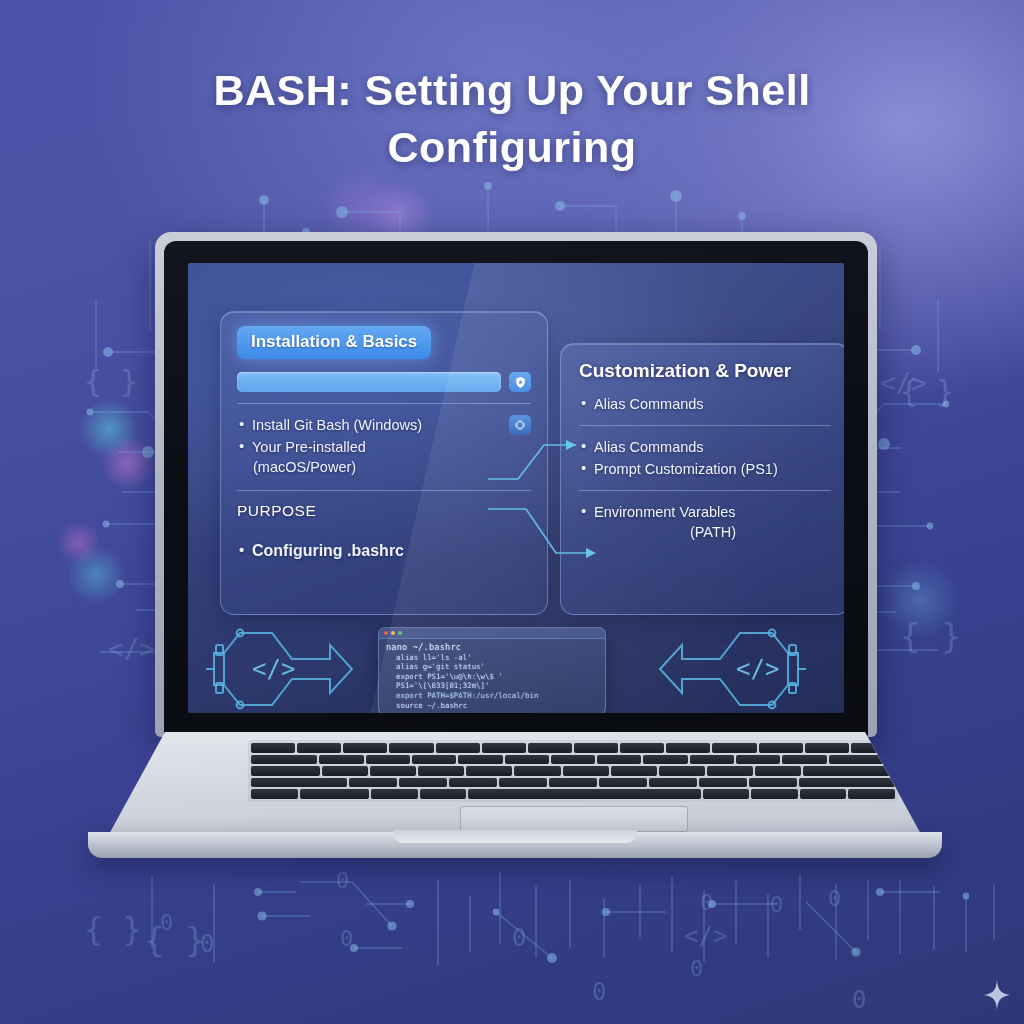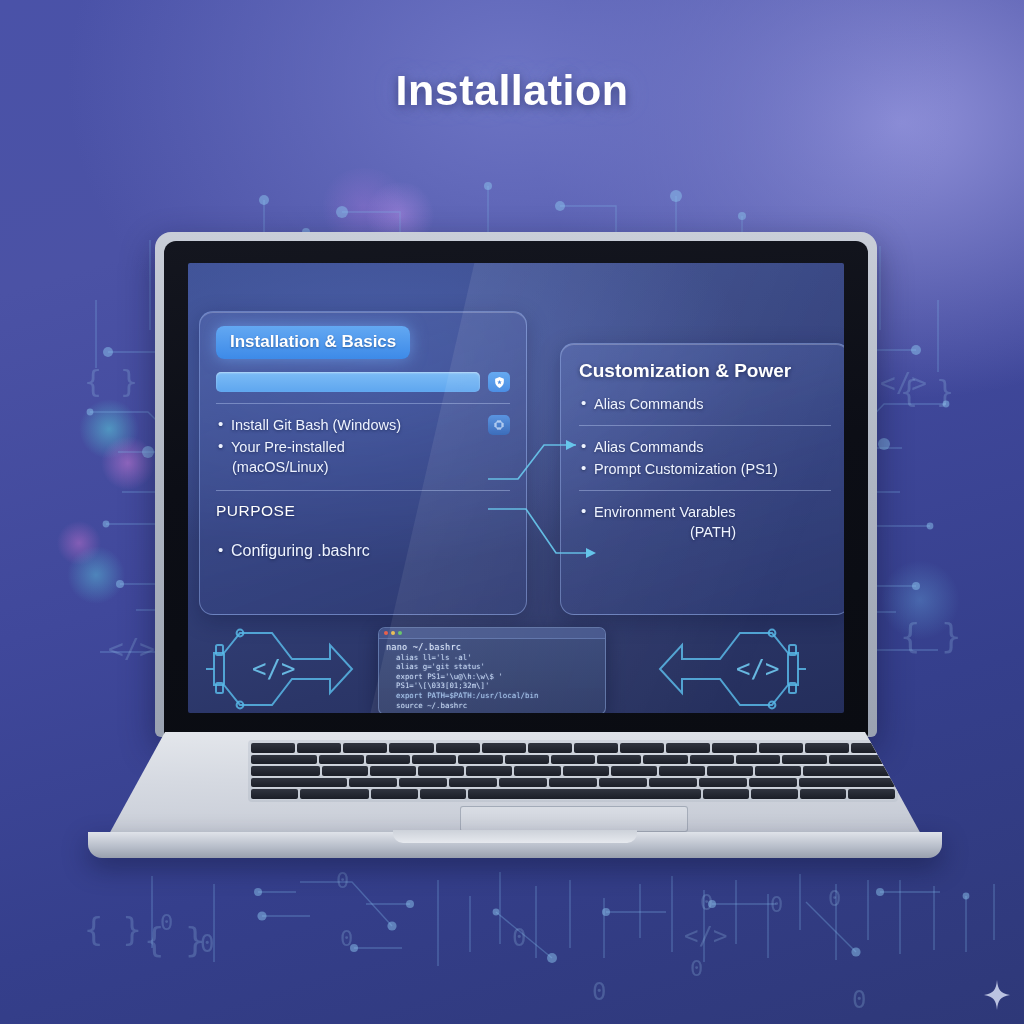--- a/index.html
+++ b/index.html
@@ -367,6 +367,7 @@
   </svg>
 
   <div id="title-block">
+    <span class="tl">BASH: Setting Up Your Shell</span>
     <span class="tl">Installation</span>
   </div>
 

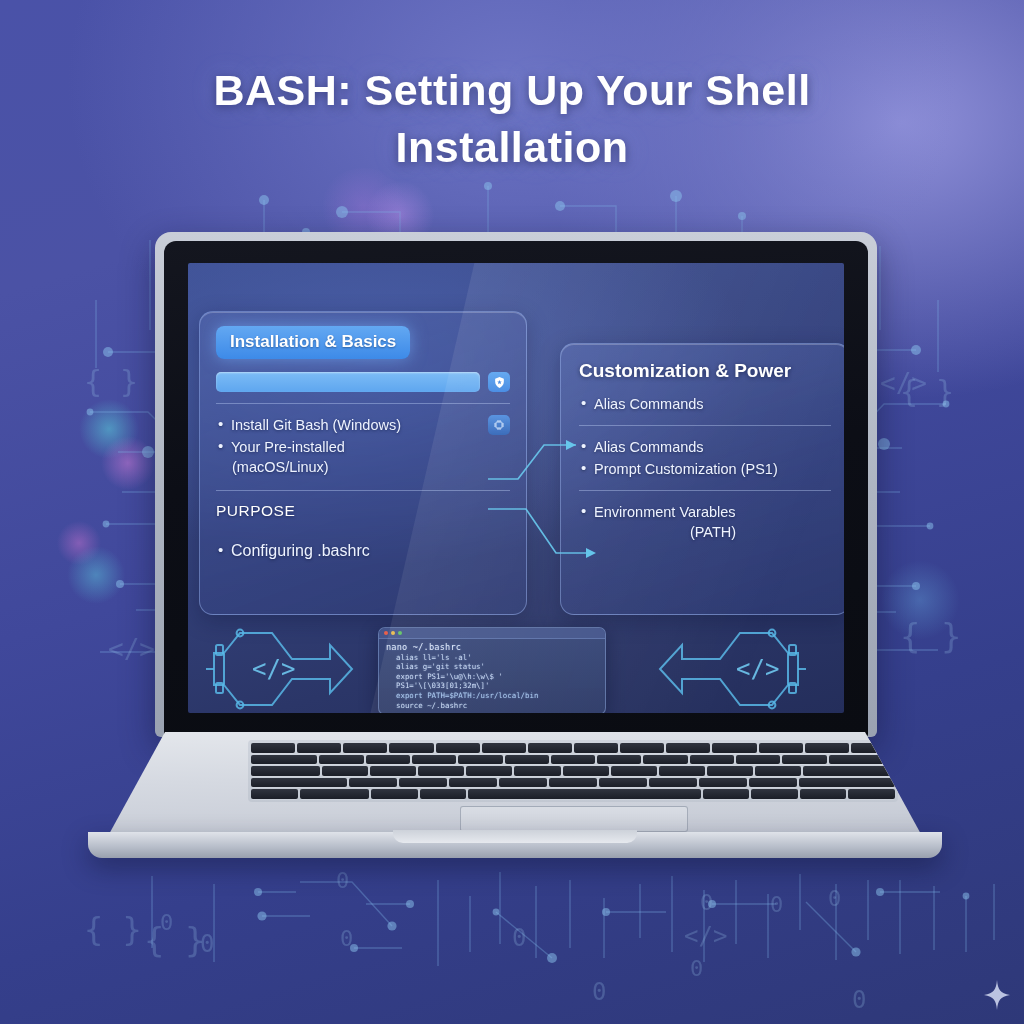--- a/index.html
+++ b/index.html
@@ -368,7 +368,7 @@
 
   <div id="title-block">
     <span class="tl">BASH: Setting Up Your Shell</span>
-    <span class="tl">Installation</span>
+    <span class="tl">Configuring</span>
   </div>
 
   <div id="laptop">

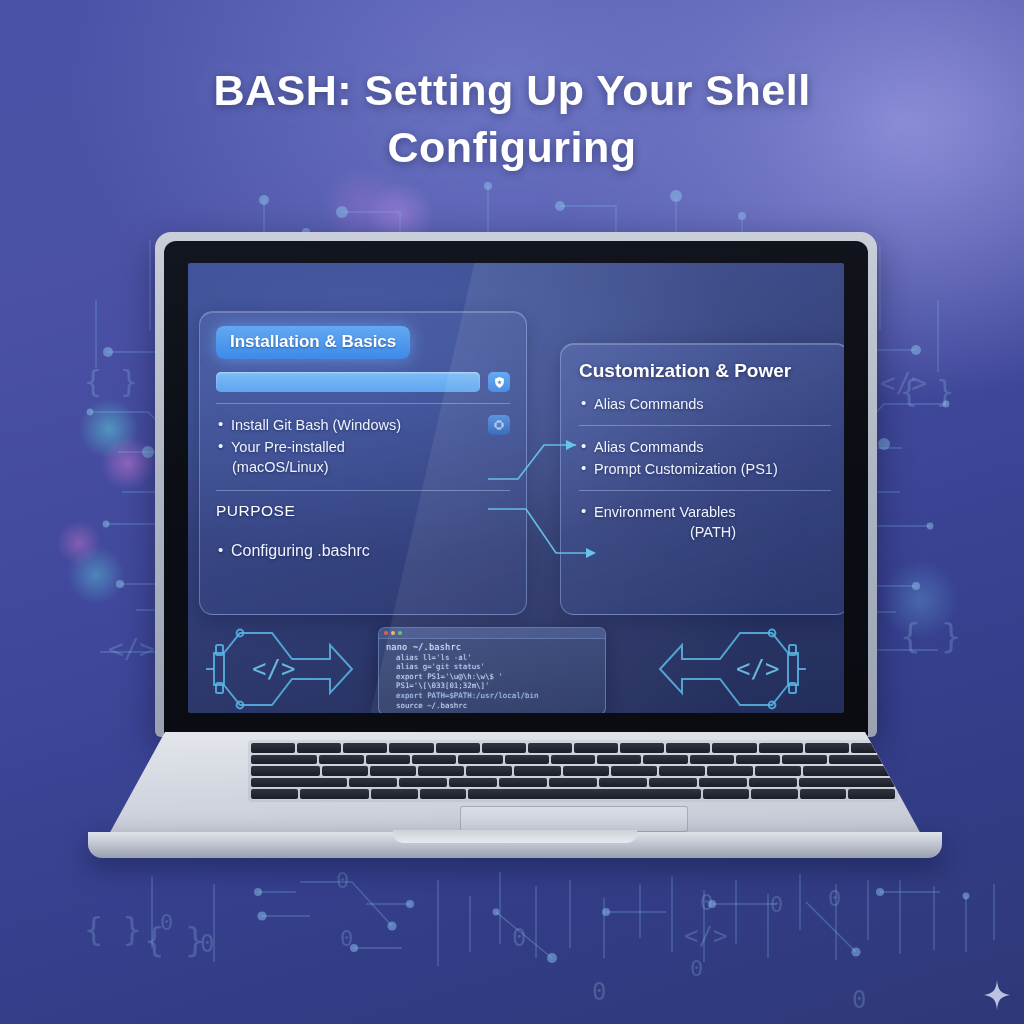--- a/index.html
+++ b/index.html
@@ -131,7 +131,7 @@
     backdrop-filter: blur(2px);
     z-index: 10;
   }
-  #panel-left  { left: 11px;  top: 48px; width: 328px; height: 304px; padding: 14px 16px; }
+  #panel-left  { left: 32px;  top: 48px; width: 328px; height: 304px; padding: 14px 16px; }
   #panel-right { left: 372px; top: 80px; width: 290px; height: 272px; padding: 16px 18px; }
 
   .pill {

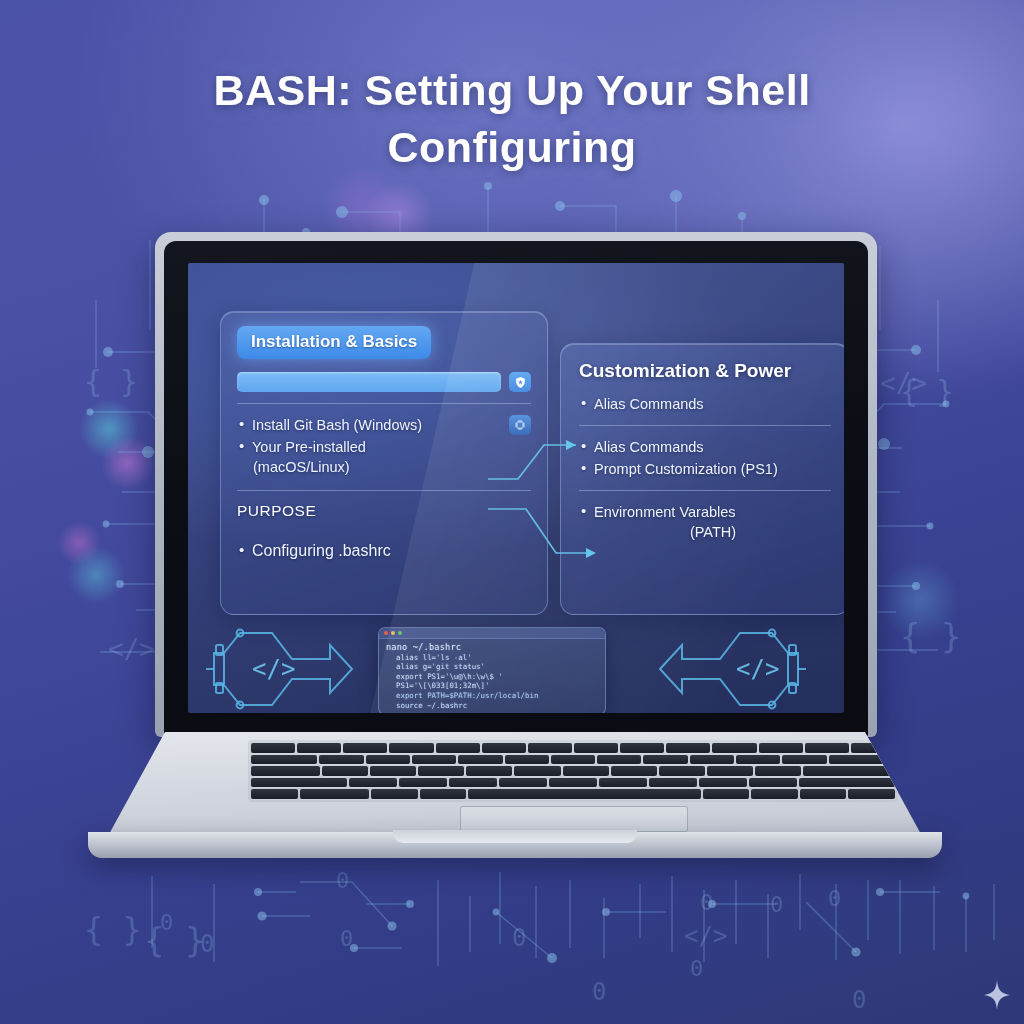--- a/index.html
+++ b/index.html
@@ -406,7 +406,7 @@
                 <li>Install Git Bash (Windows)</li>
                 <li>
                   <span> Your Pre-installed</span>
-                  <span class="sub">(macOS/Linux)</span>
+                  <span class="sub">(macOS/Power)</span>
                 </li>
               </ul>
               <div class="sqicon dark">

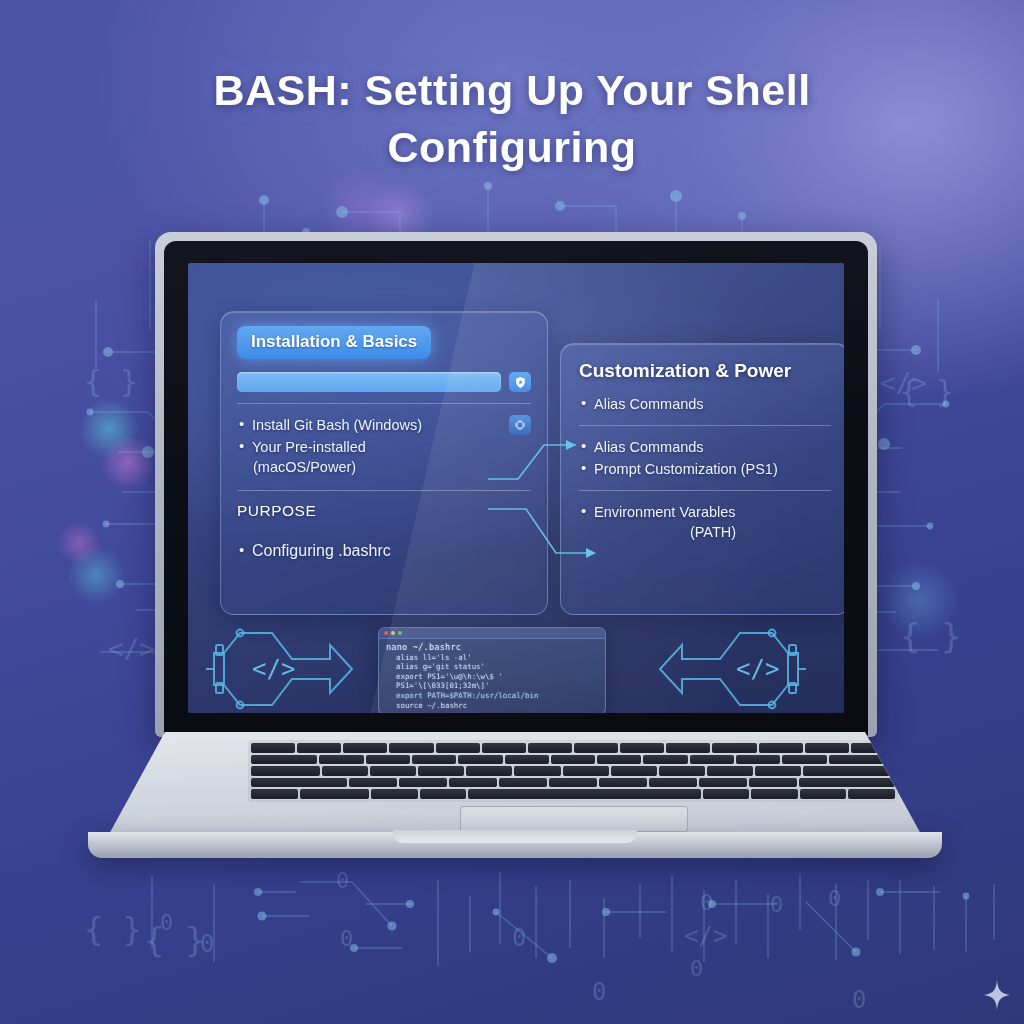--- a/index.html
+++ b/index.html
@@ -171,7 +171,7 @@
     color: #eef3ff; font-size: 15px;
   }
   ul.blist li .sub { display: block; padding-left: 1px; }
-  ul.blist.big li { font-size: 16px; font-weight: normal; line-height: 22px; }
+  ul.blist.big li { font-size: 16px; font-weight: bold; line-height: 22px; }
 
   .sectlabel {
     color: #ffffff; font-weight: normal; font-size: 15.5px; letter-spacing: .5px;

